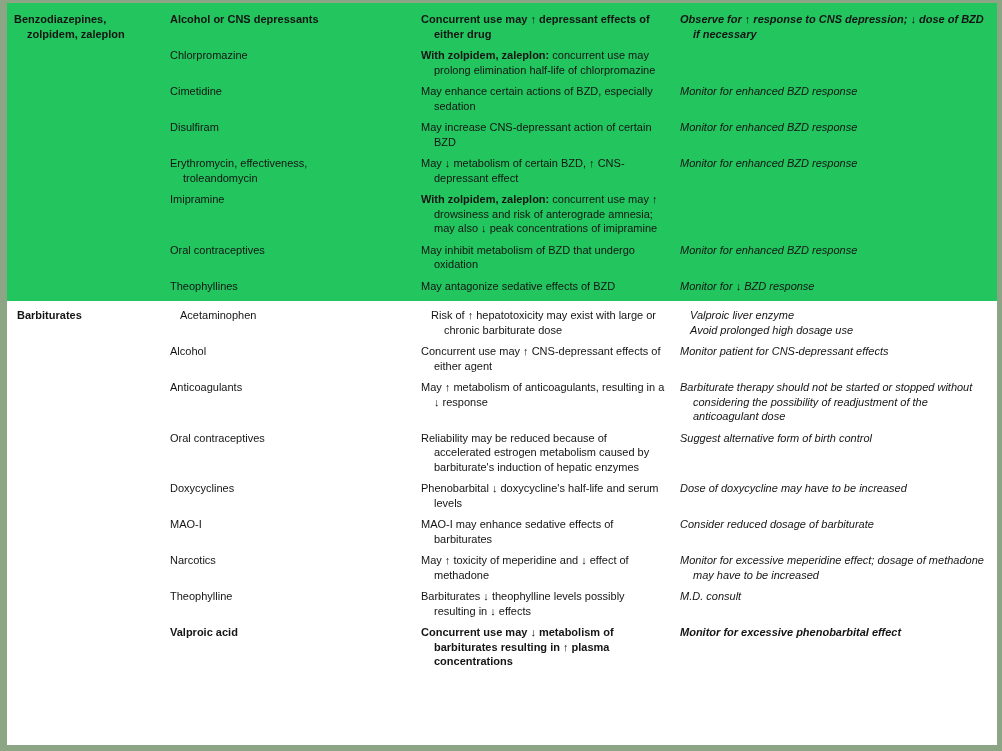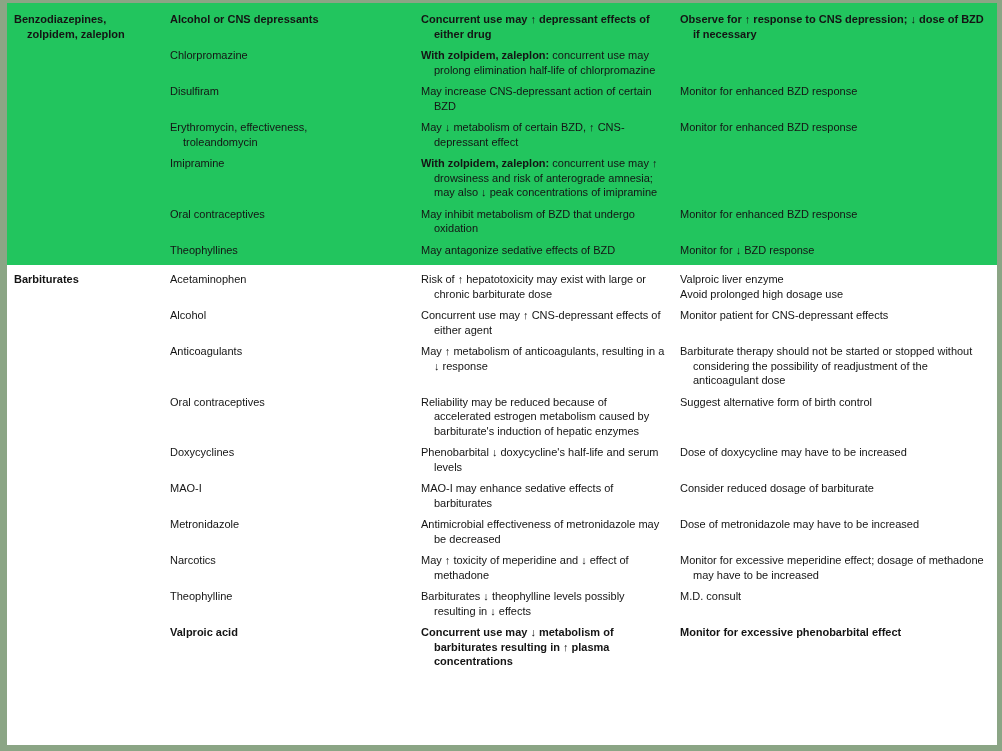--- a/index.html
+++ b/index.html
@@ -33,7 +33,7 @@
   td.c1 { padding-left:7px; padding-right:12px; }
   td.c2 { padding-right:45px; }
   td.c3 { padding-right:14px; }
-  td.c4 { padding-right:8px; }
+  td.c4 { padding-right:8px;font-style:italic; }
   tbody.sec-benzo tr:first-child td { padding-top:9px; }
   tbody.sec-barb  tr:first-child td { padding-top:7px; }
   tbody.sec-benzo tr:last-child td { padding-bottom:8px; }

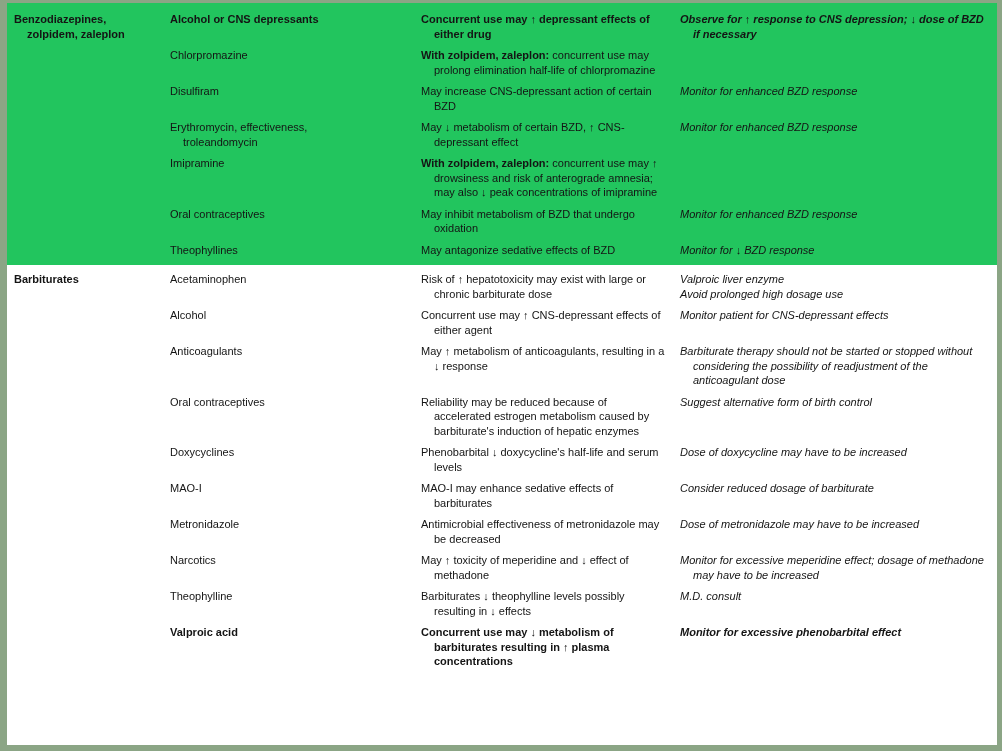--- a/index.html
+++ b/index.html
@@ -83,6 +83,18 @@
       <tr>
         <td class="c1"></td>
         <td class="c2">
+            <div class="hang">Cimetidine</div>
+          </td>
+        <td class="c3">
+            <div class="hang">May enhance certain actions of BZD, especially sedation</div>
+          </td>
+        <td class="c4">
+            <div class="hang">Monitor for enhanced BZD response</div>
+          </td>
+      </tr>
+      <tr>
+        <td class="c1"></td>
+        <td class="c2">
             <div class="hang">Disulfiram</div>
           </td>
         <td class="c3">

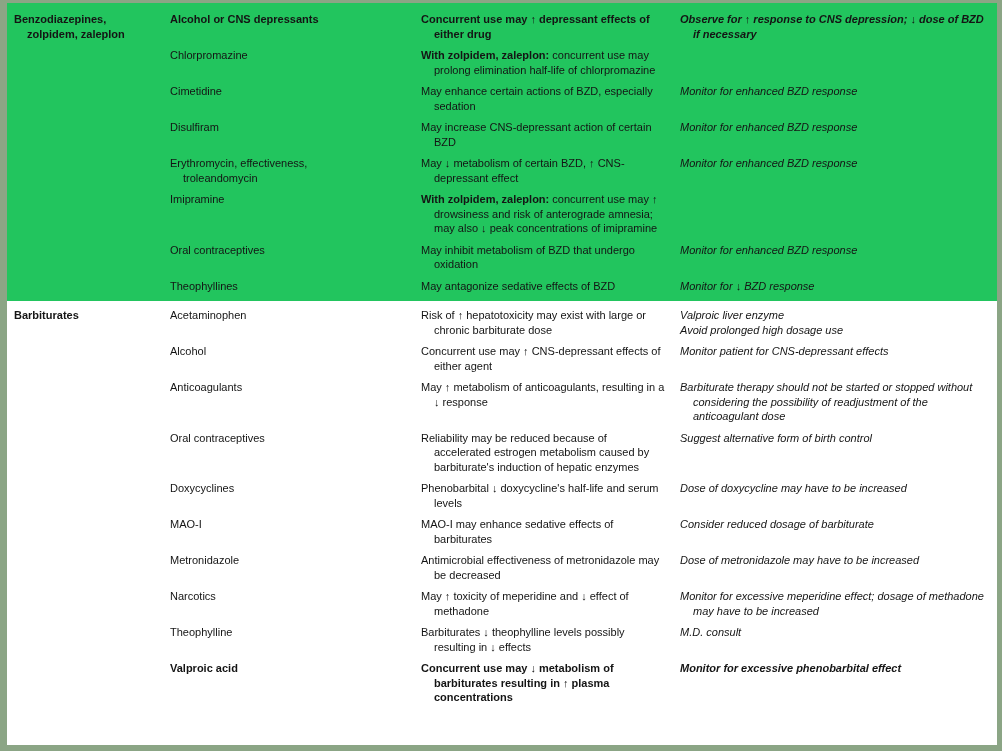--- a/index.html
+++ b/index.html
@@ -35,7 +35,7 @@
   td.c3 { padding-right:14px; }
   td.c4 { padding-right:8px;font-style:italic; }
   tbody.sec-benzo tr:first-child td { padding-top:9px; }
-  tbody.sec-barb  tr:first-child td { padding-top:7px; }
+  tbody.sec-barb  tr:first-child td { padding-top:7px;padding-left:10px; }
   tbody.sec-benzo tr:last-child td { padding-bottom:8px; }
   .hang {
     padding-left:13px;

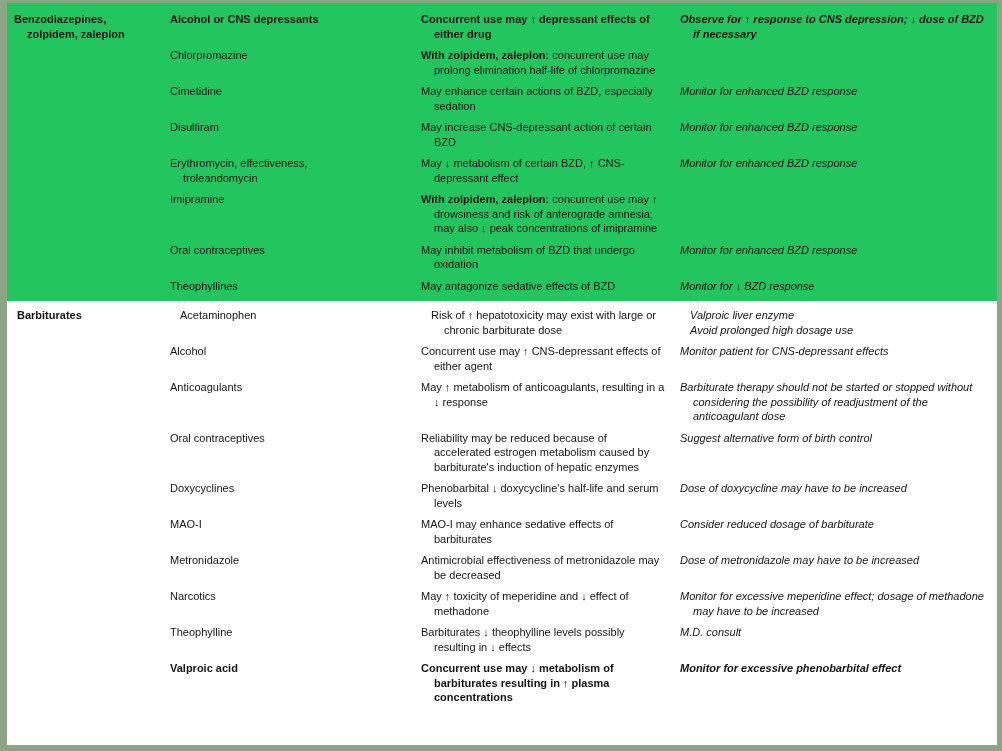--- a/index.html
+++ b/index.html
@@ -231,18 +231,6 @@
       <tr>
         <td class="c1"></td>
         <td class="c2">
-            <div class="hang">Metronidazole</div>
-          </td>
-        <td class="c3">
-            <div class="hang">Antimicrobial effectiveness of metronidazole may be decreased</div>
-          </td>
-        <td class="c4">
-            <div class="hang">Dose of metronidazole may have to be increased</div>
-          </td>
-      </tr>
-      <tr>
-        <td class="c1"></td>
-        <td class="c2">
             <div class="hang">Narcotics</div>
           </td>
         <td class="c3">

